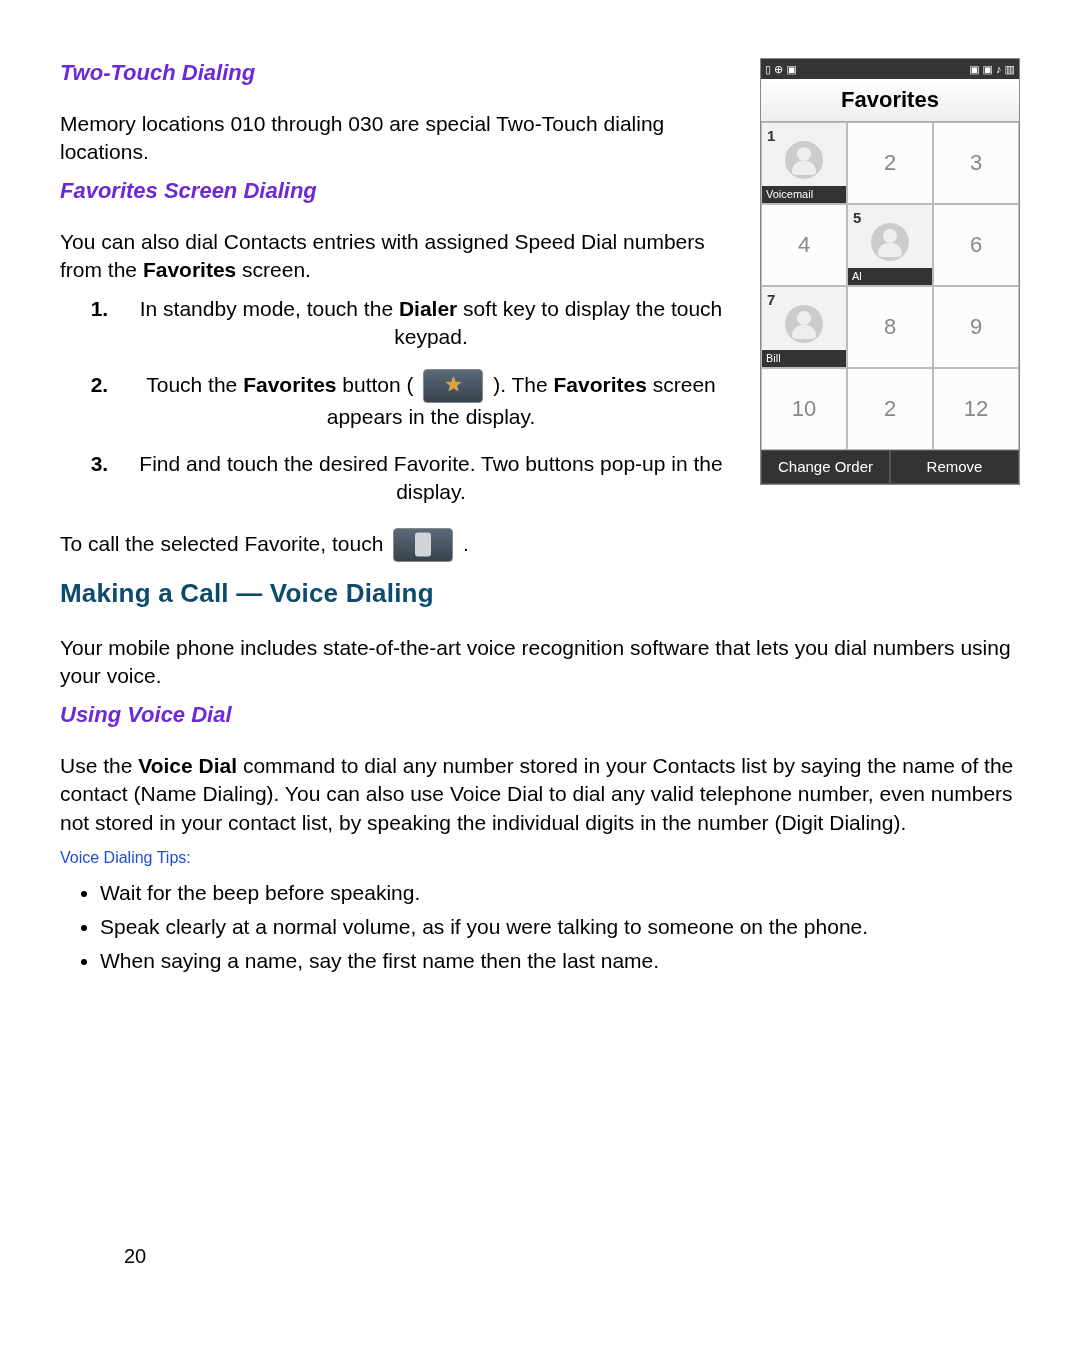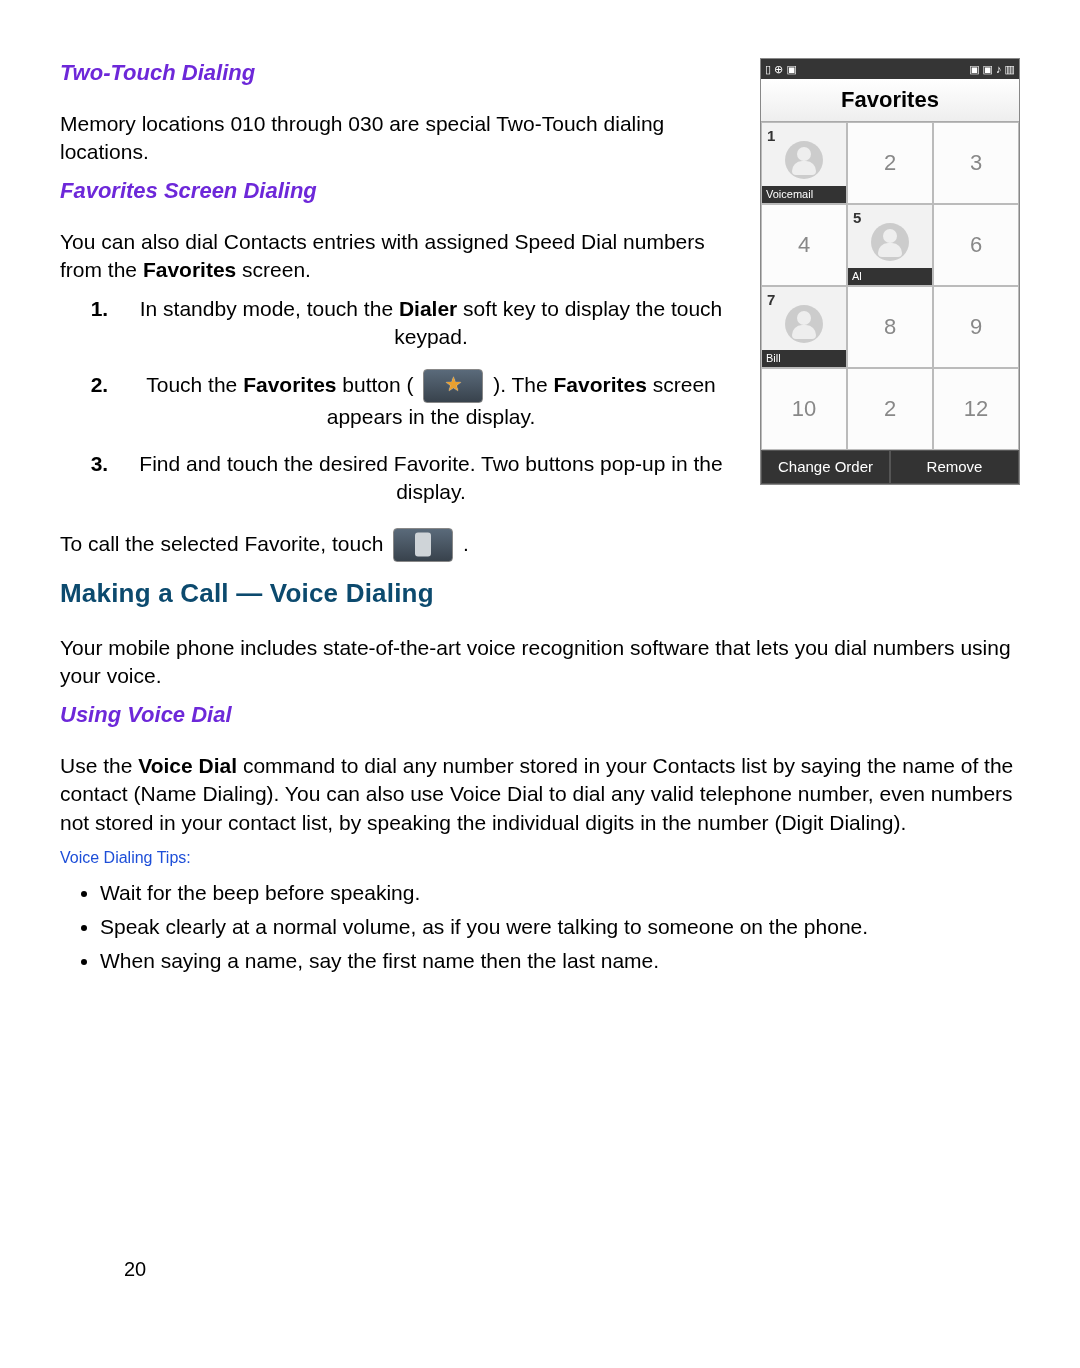--- a/index.html
+++ b/index.html
@@ -164,7 +164,7 @@
   }
   .page-number {
     position: absolute;
-    bottom: 35px;
+    bottom: 48px;
     left: 64px;
     font-size: 20px;
   }

